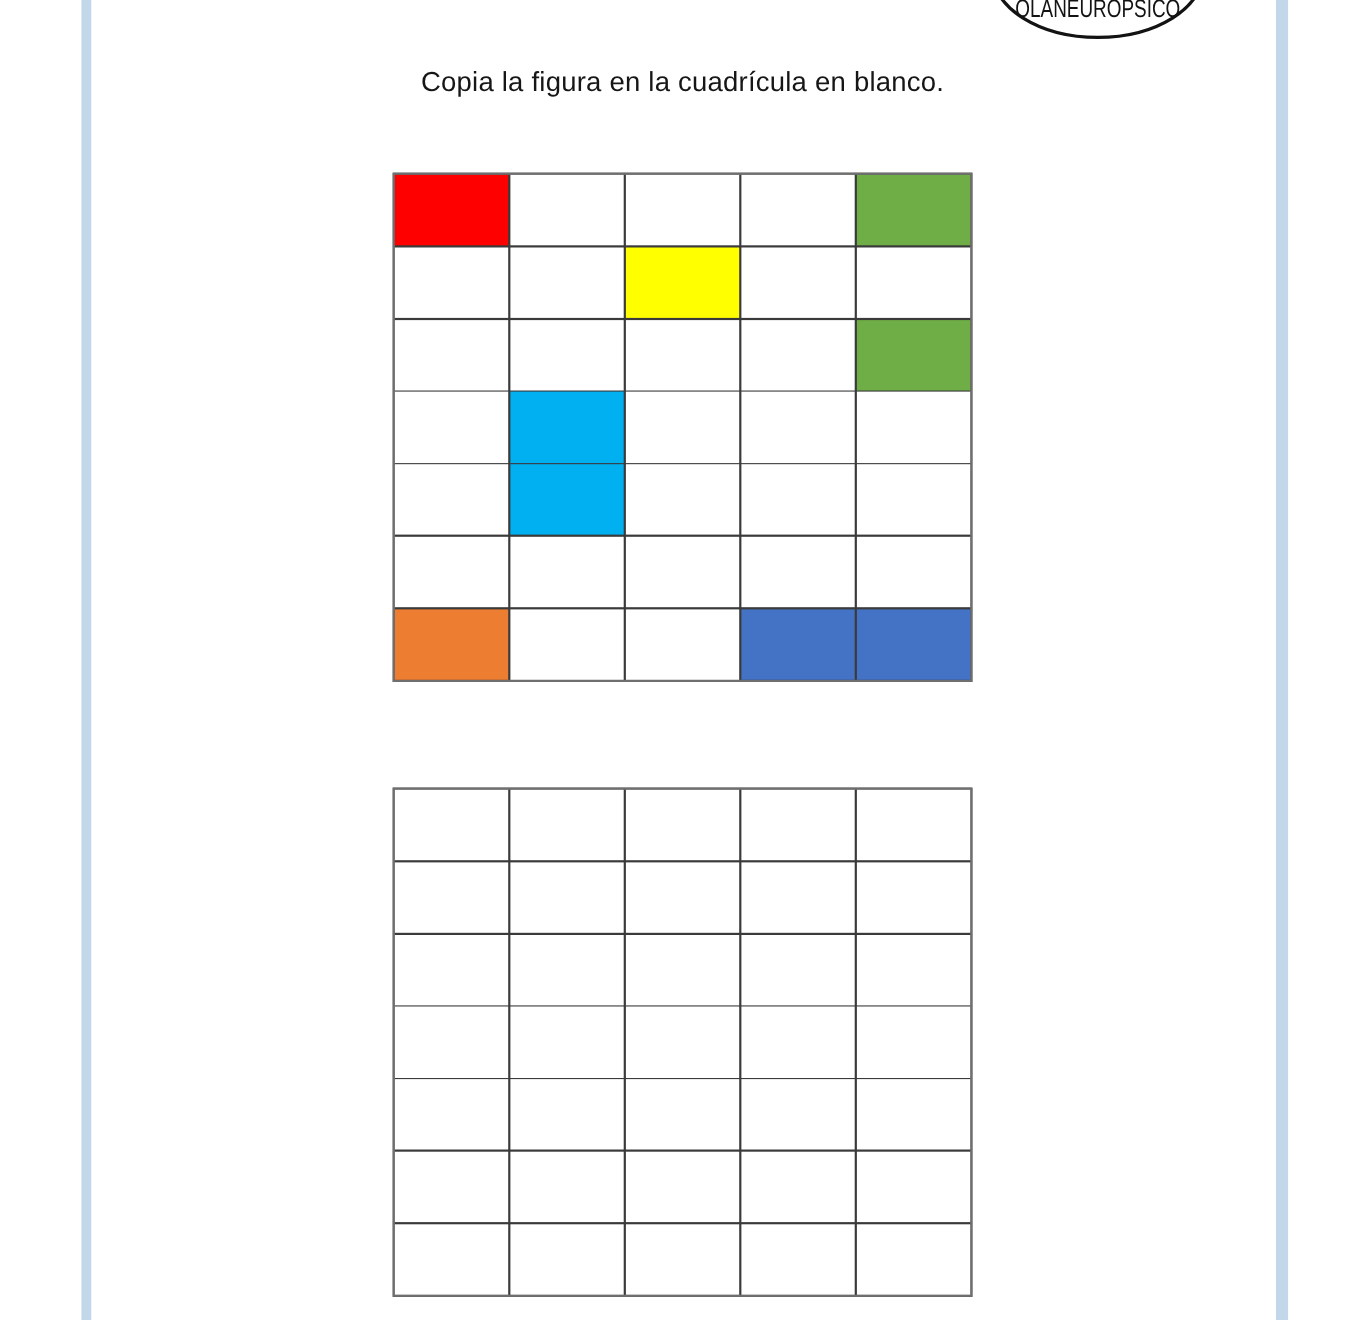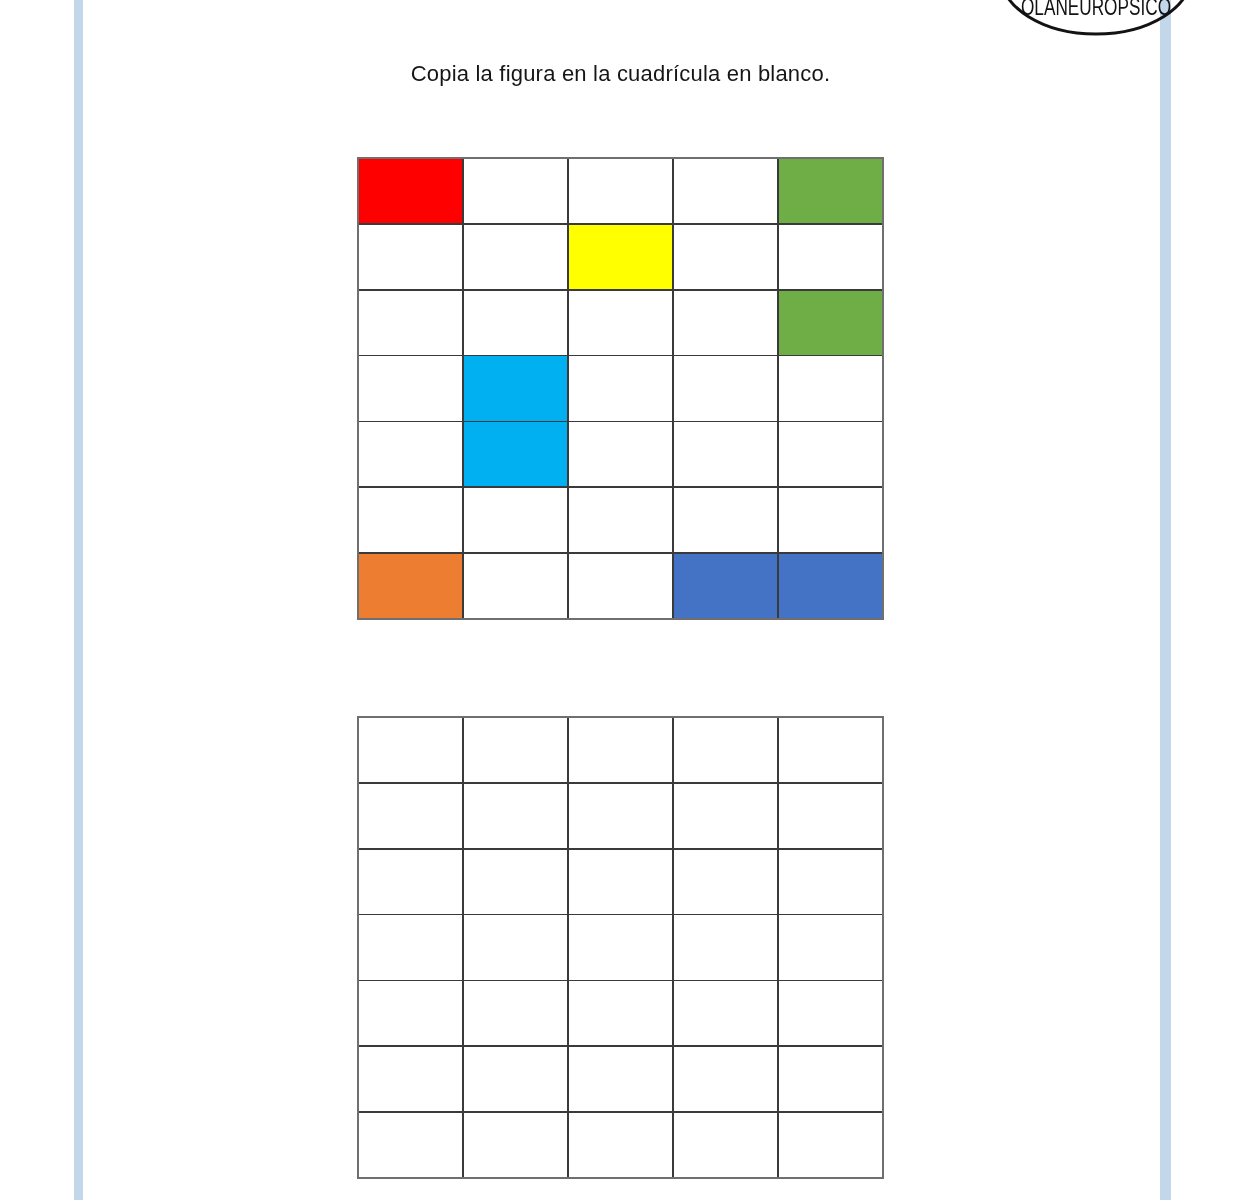--- a/index.html
+++ b/index.html
@@ -23,7 +23,7 @@
 
   .logo-wrap {
     position: absolute;
-    left: 991px;
+    left: 893px;
     top: 0;
     width: 210px;
     height: 44px;

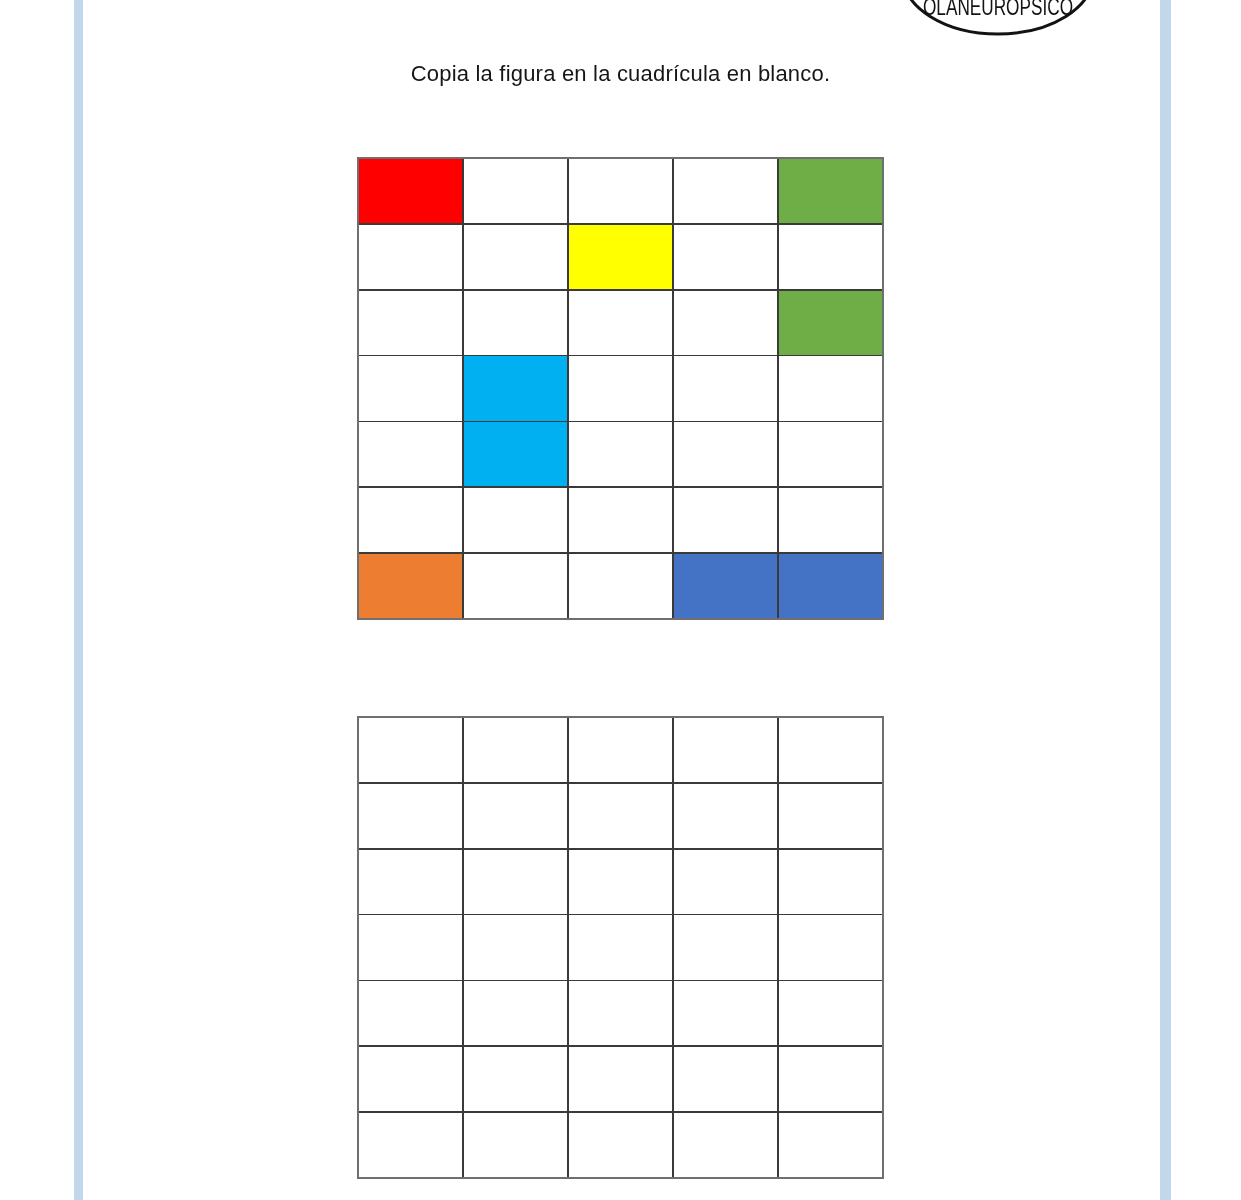--- a/index.html
+++ b/index.html
@@ -35,7 +35,7 @@
     top: 61px;
     width: 627px;
     text-align: center;
-    font-size: 22px;
+    font-size: 25px;
     letter-spacing: 0.2px;
     color: #161616;
   }

